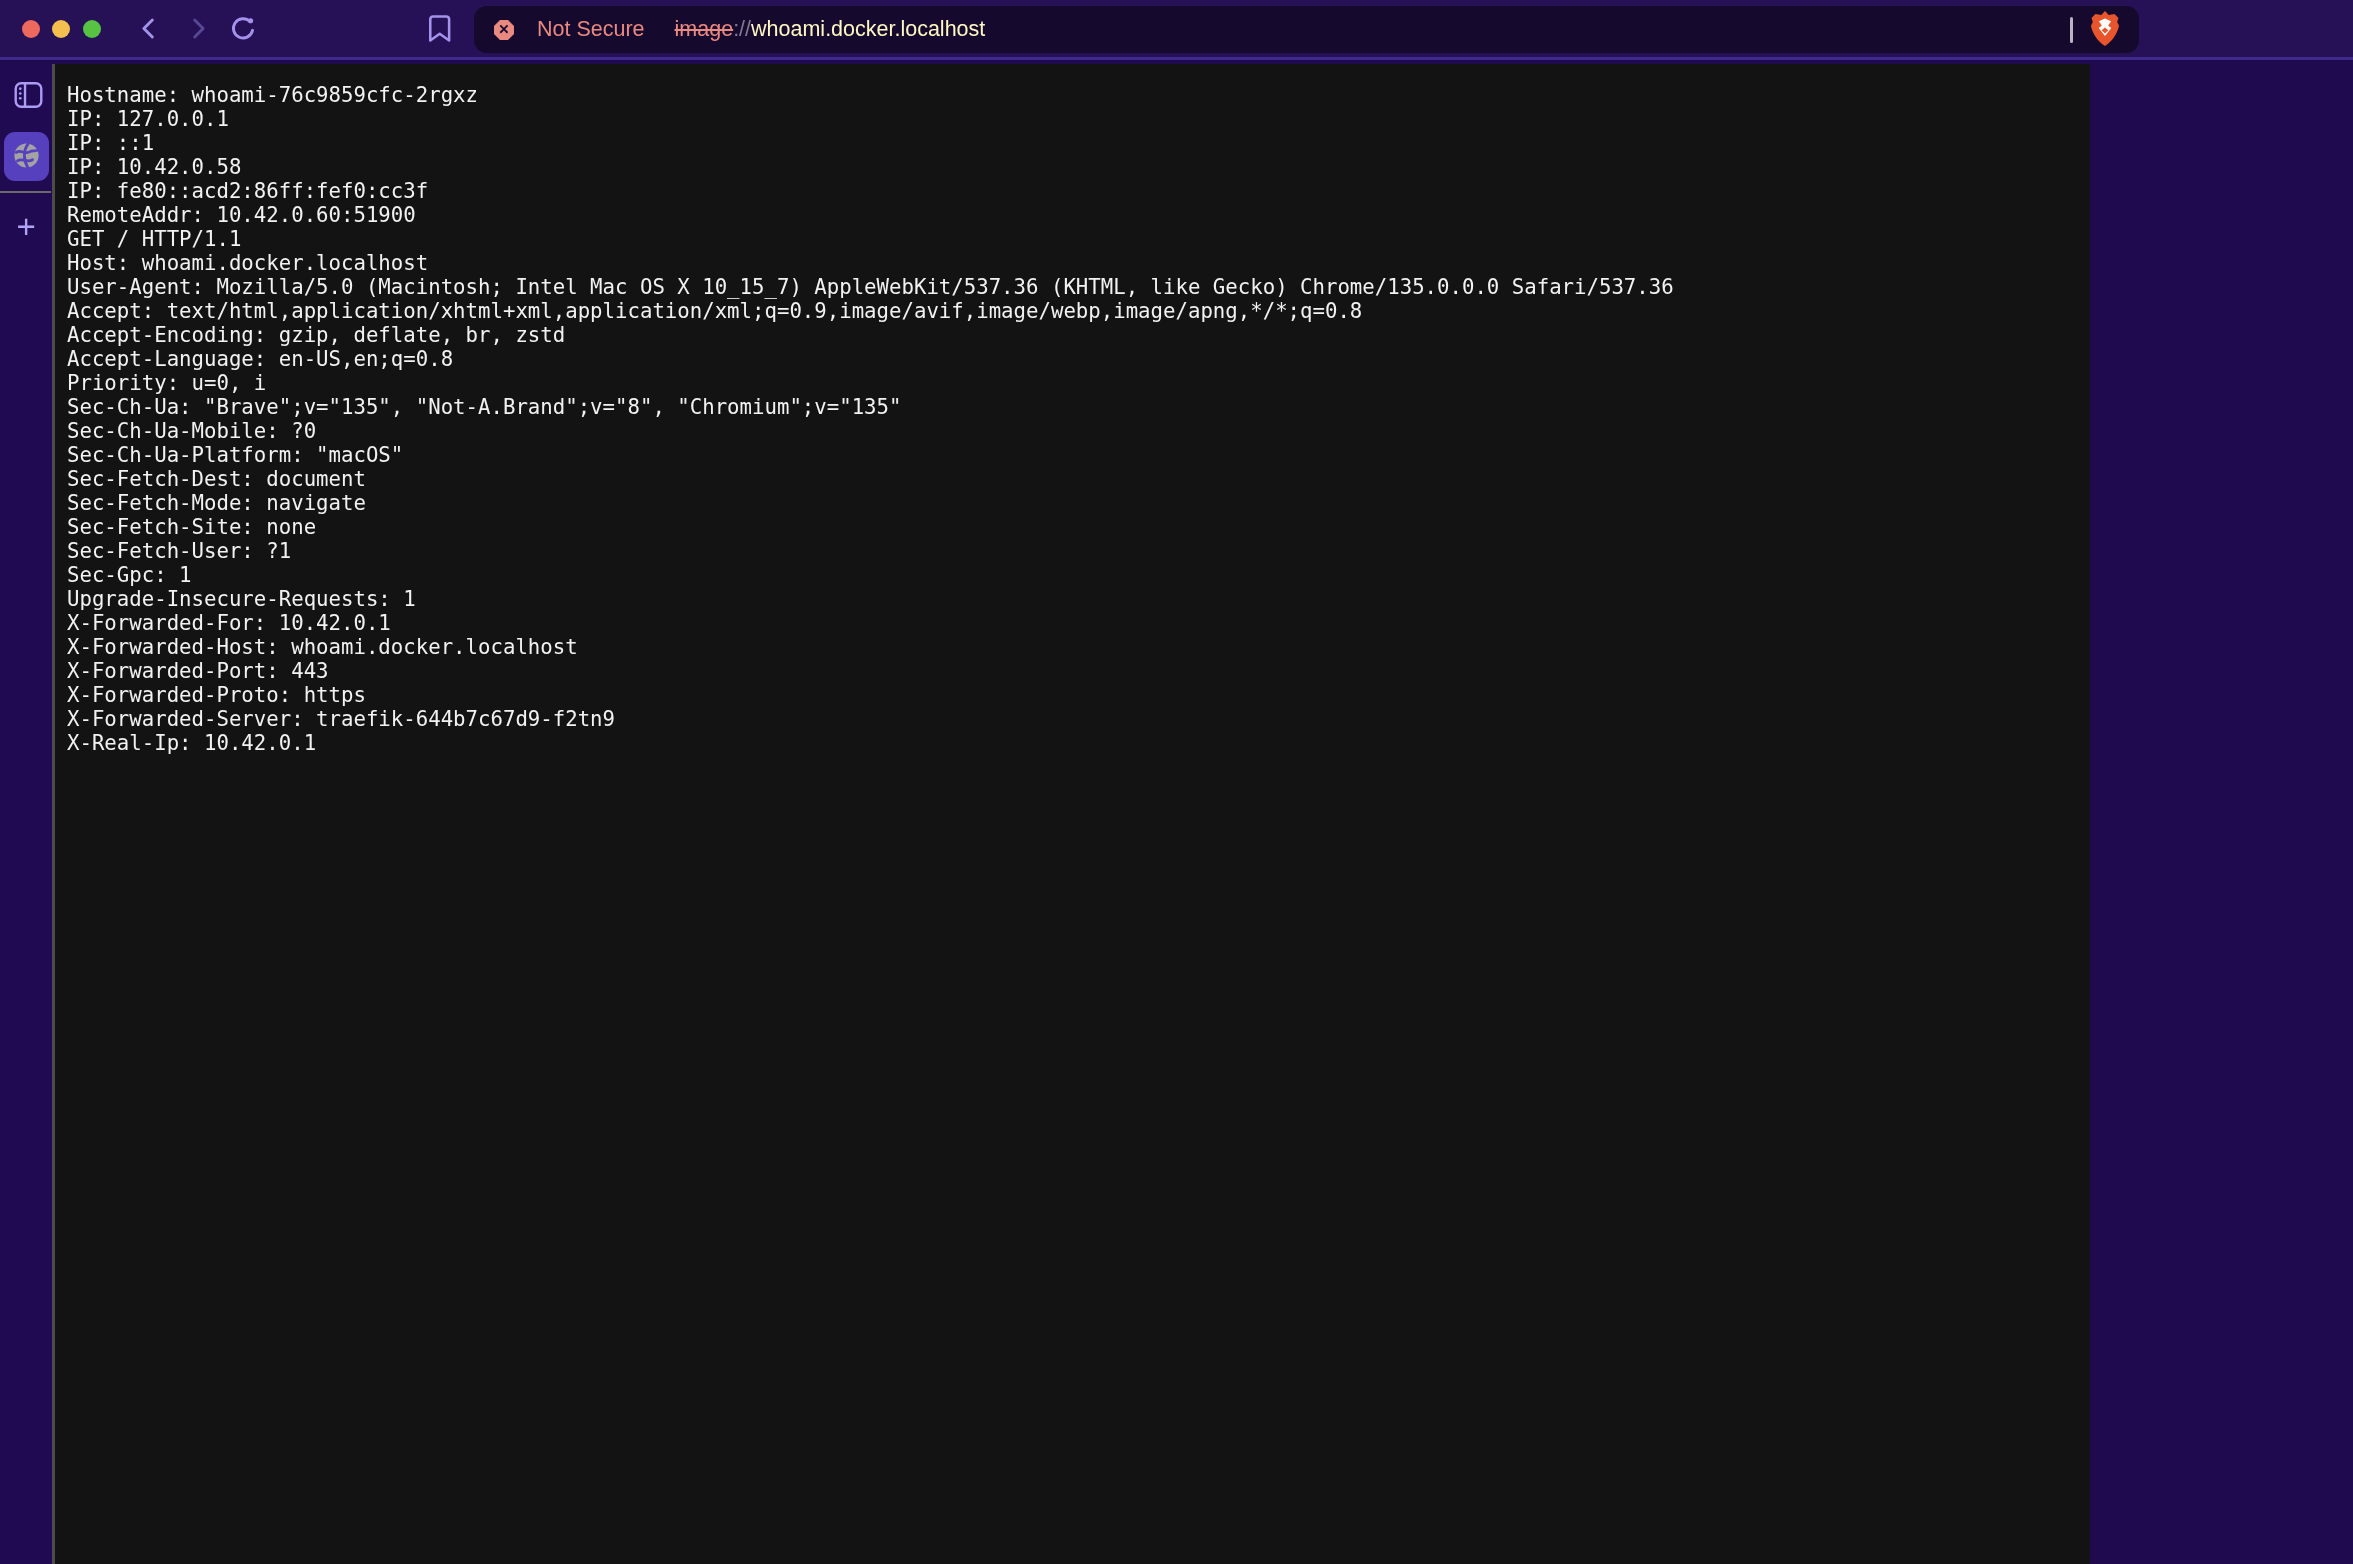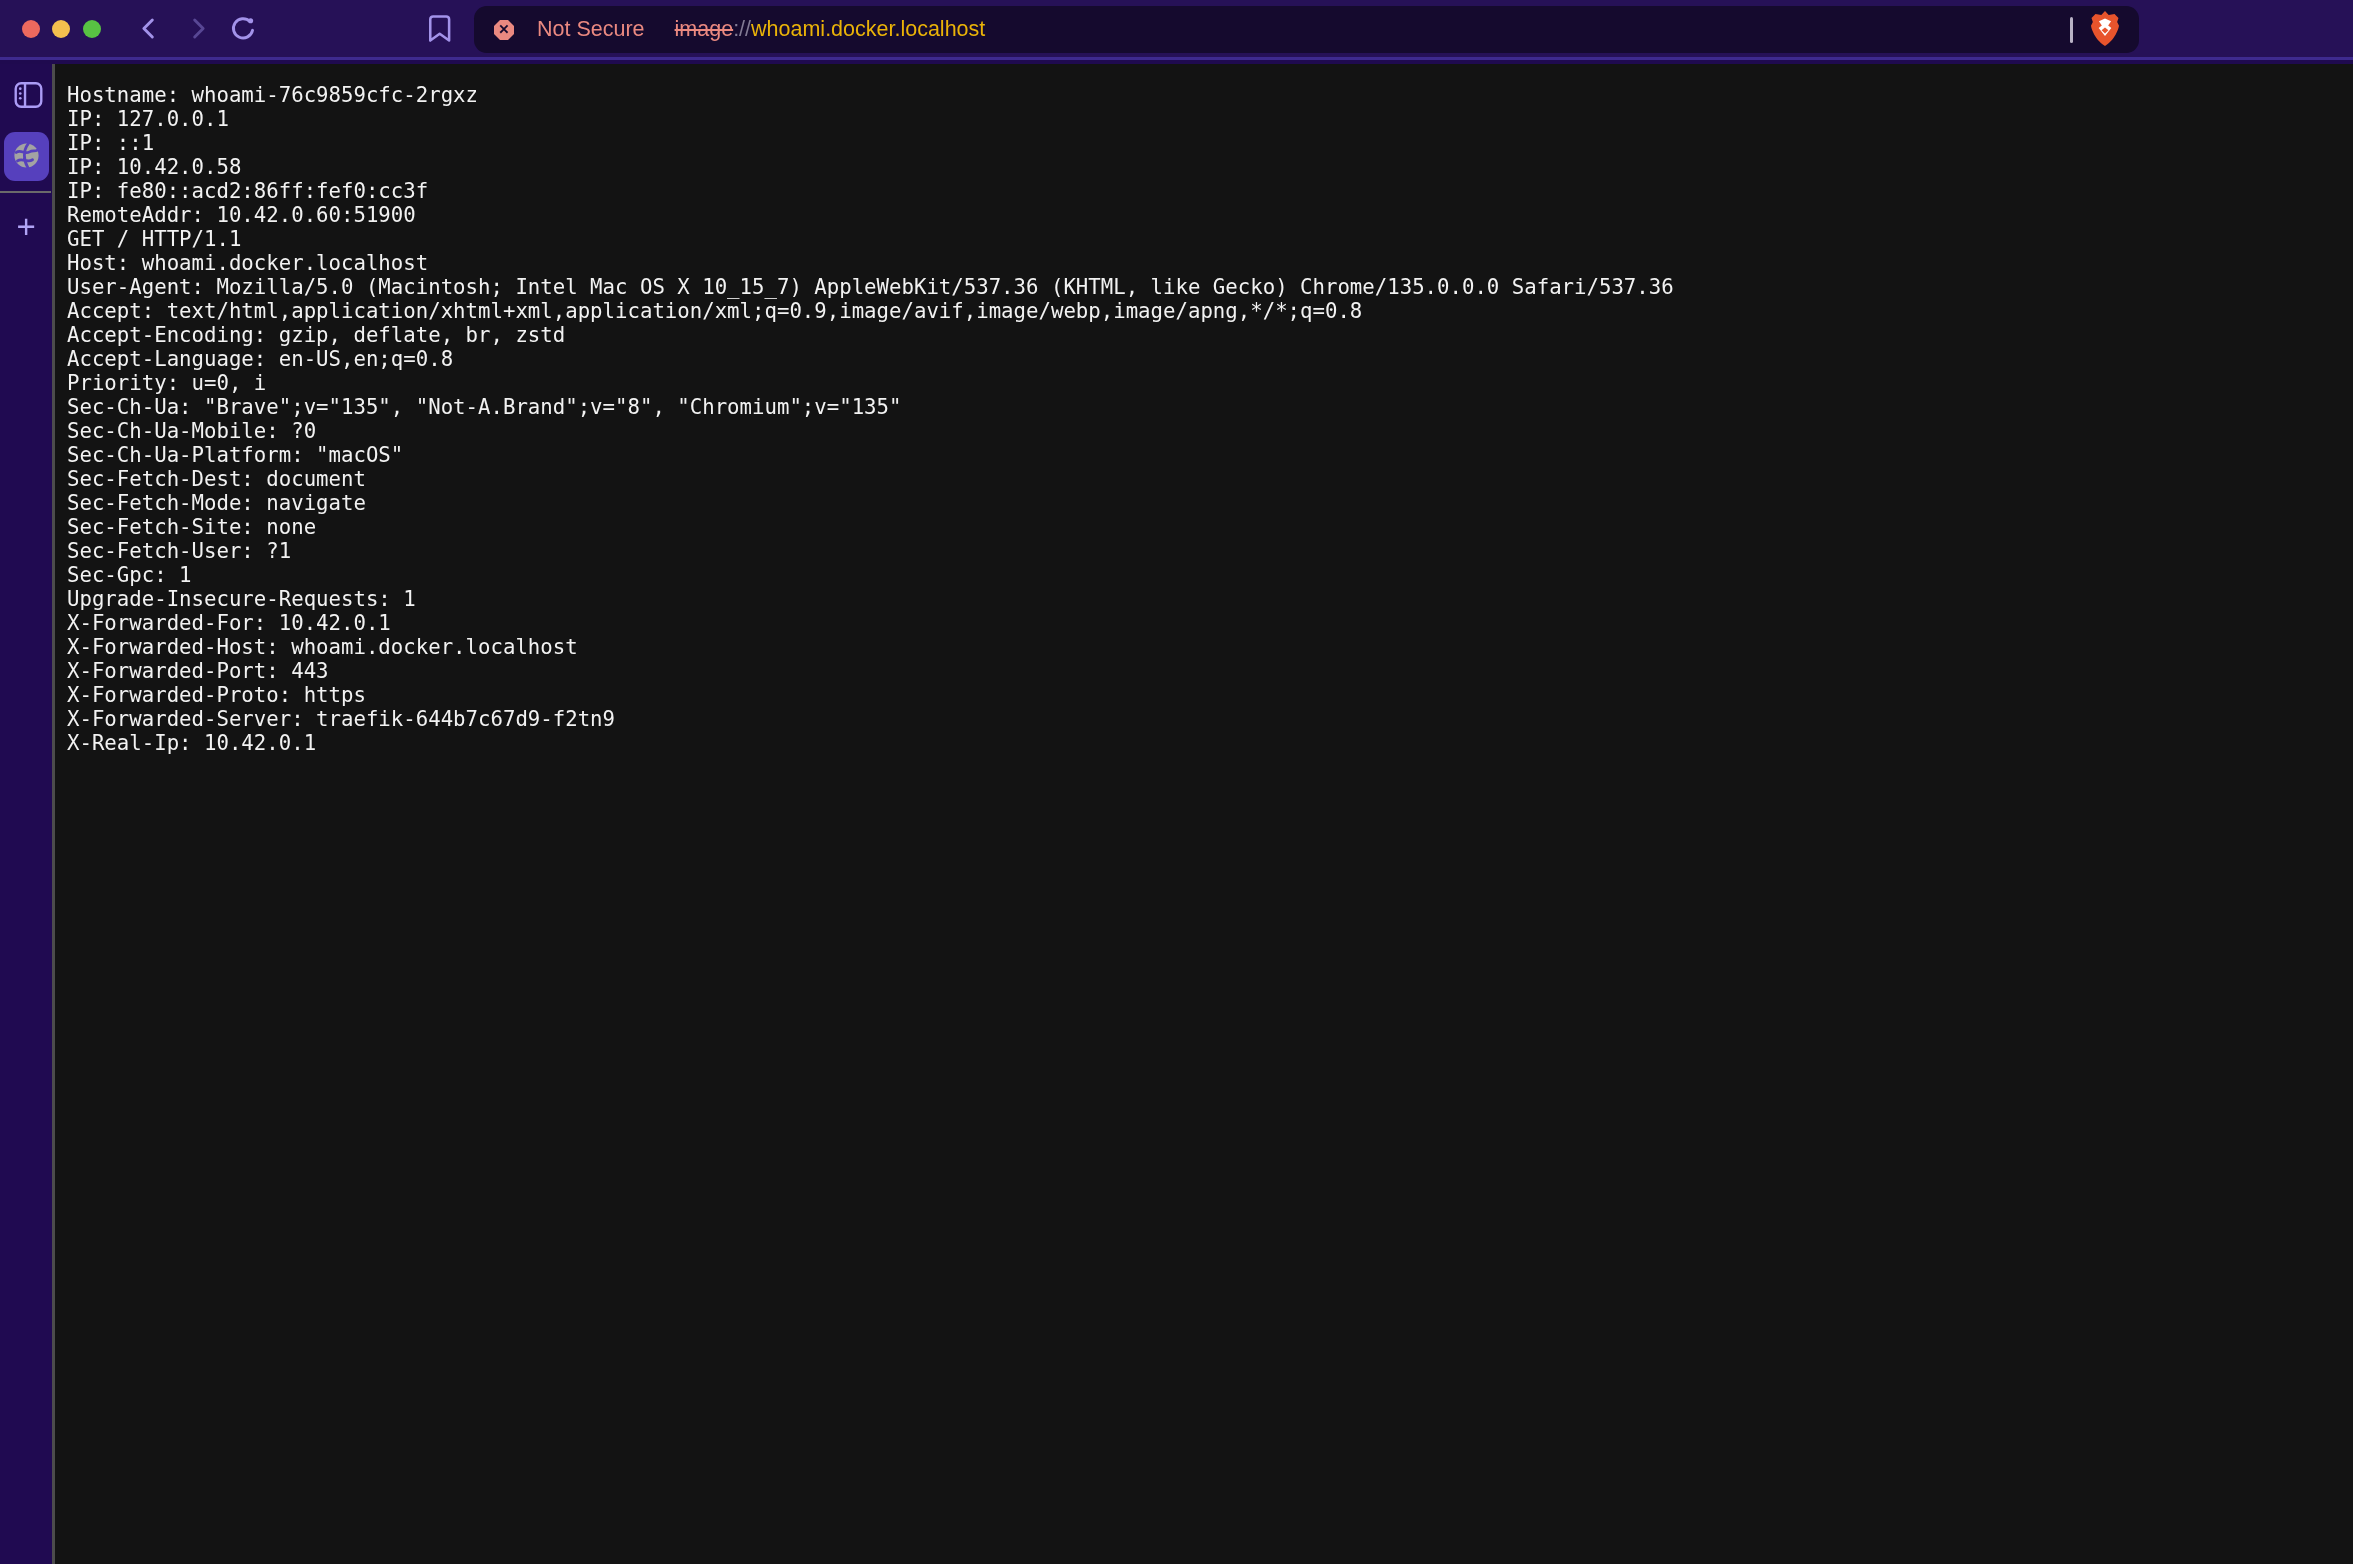--- a/index.html
+++ b/index.html
@@ -57,7 +57,7 @@
   .url-text { margin-left: 30px; font-size: 21.5px; white-space: nowrap; }
   .url-scheme { color: #ea8980; text-decoration: line-through; }
   .url-sep { color: #837b95; }
-  .url-host { color: #eab308; }
+  .url-host { color: #fef9c3; }
   .bar-spacer { flex: 1 1 auto; }
   .bar-divider {
     width: 2.4px; height: 25.4px; border-radius: 1.6px;

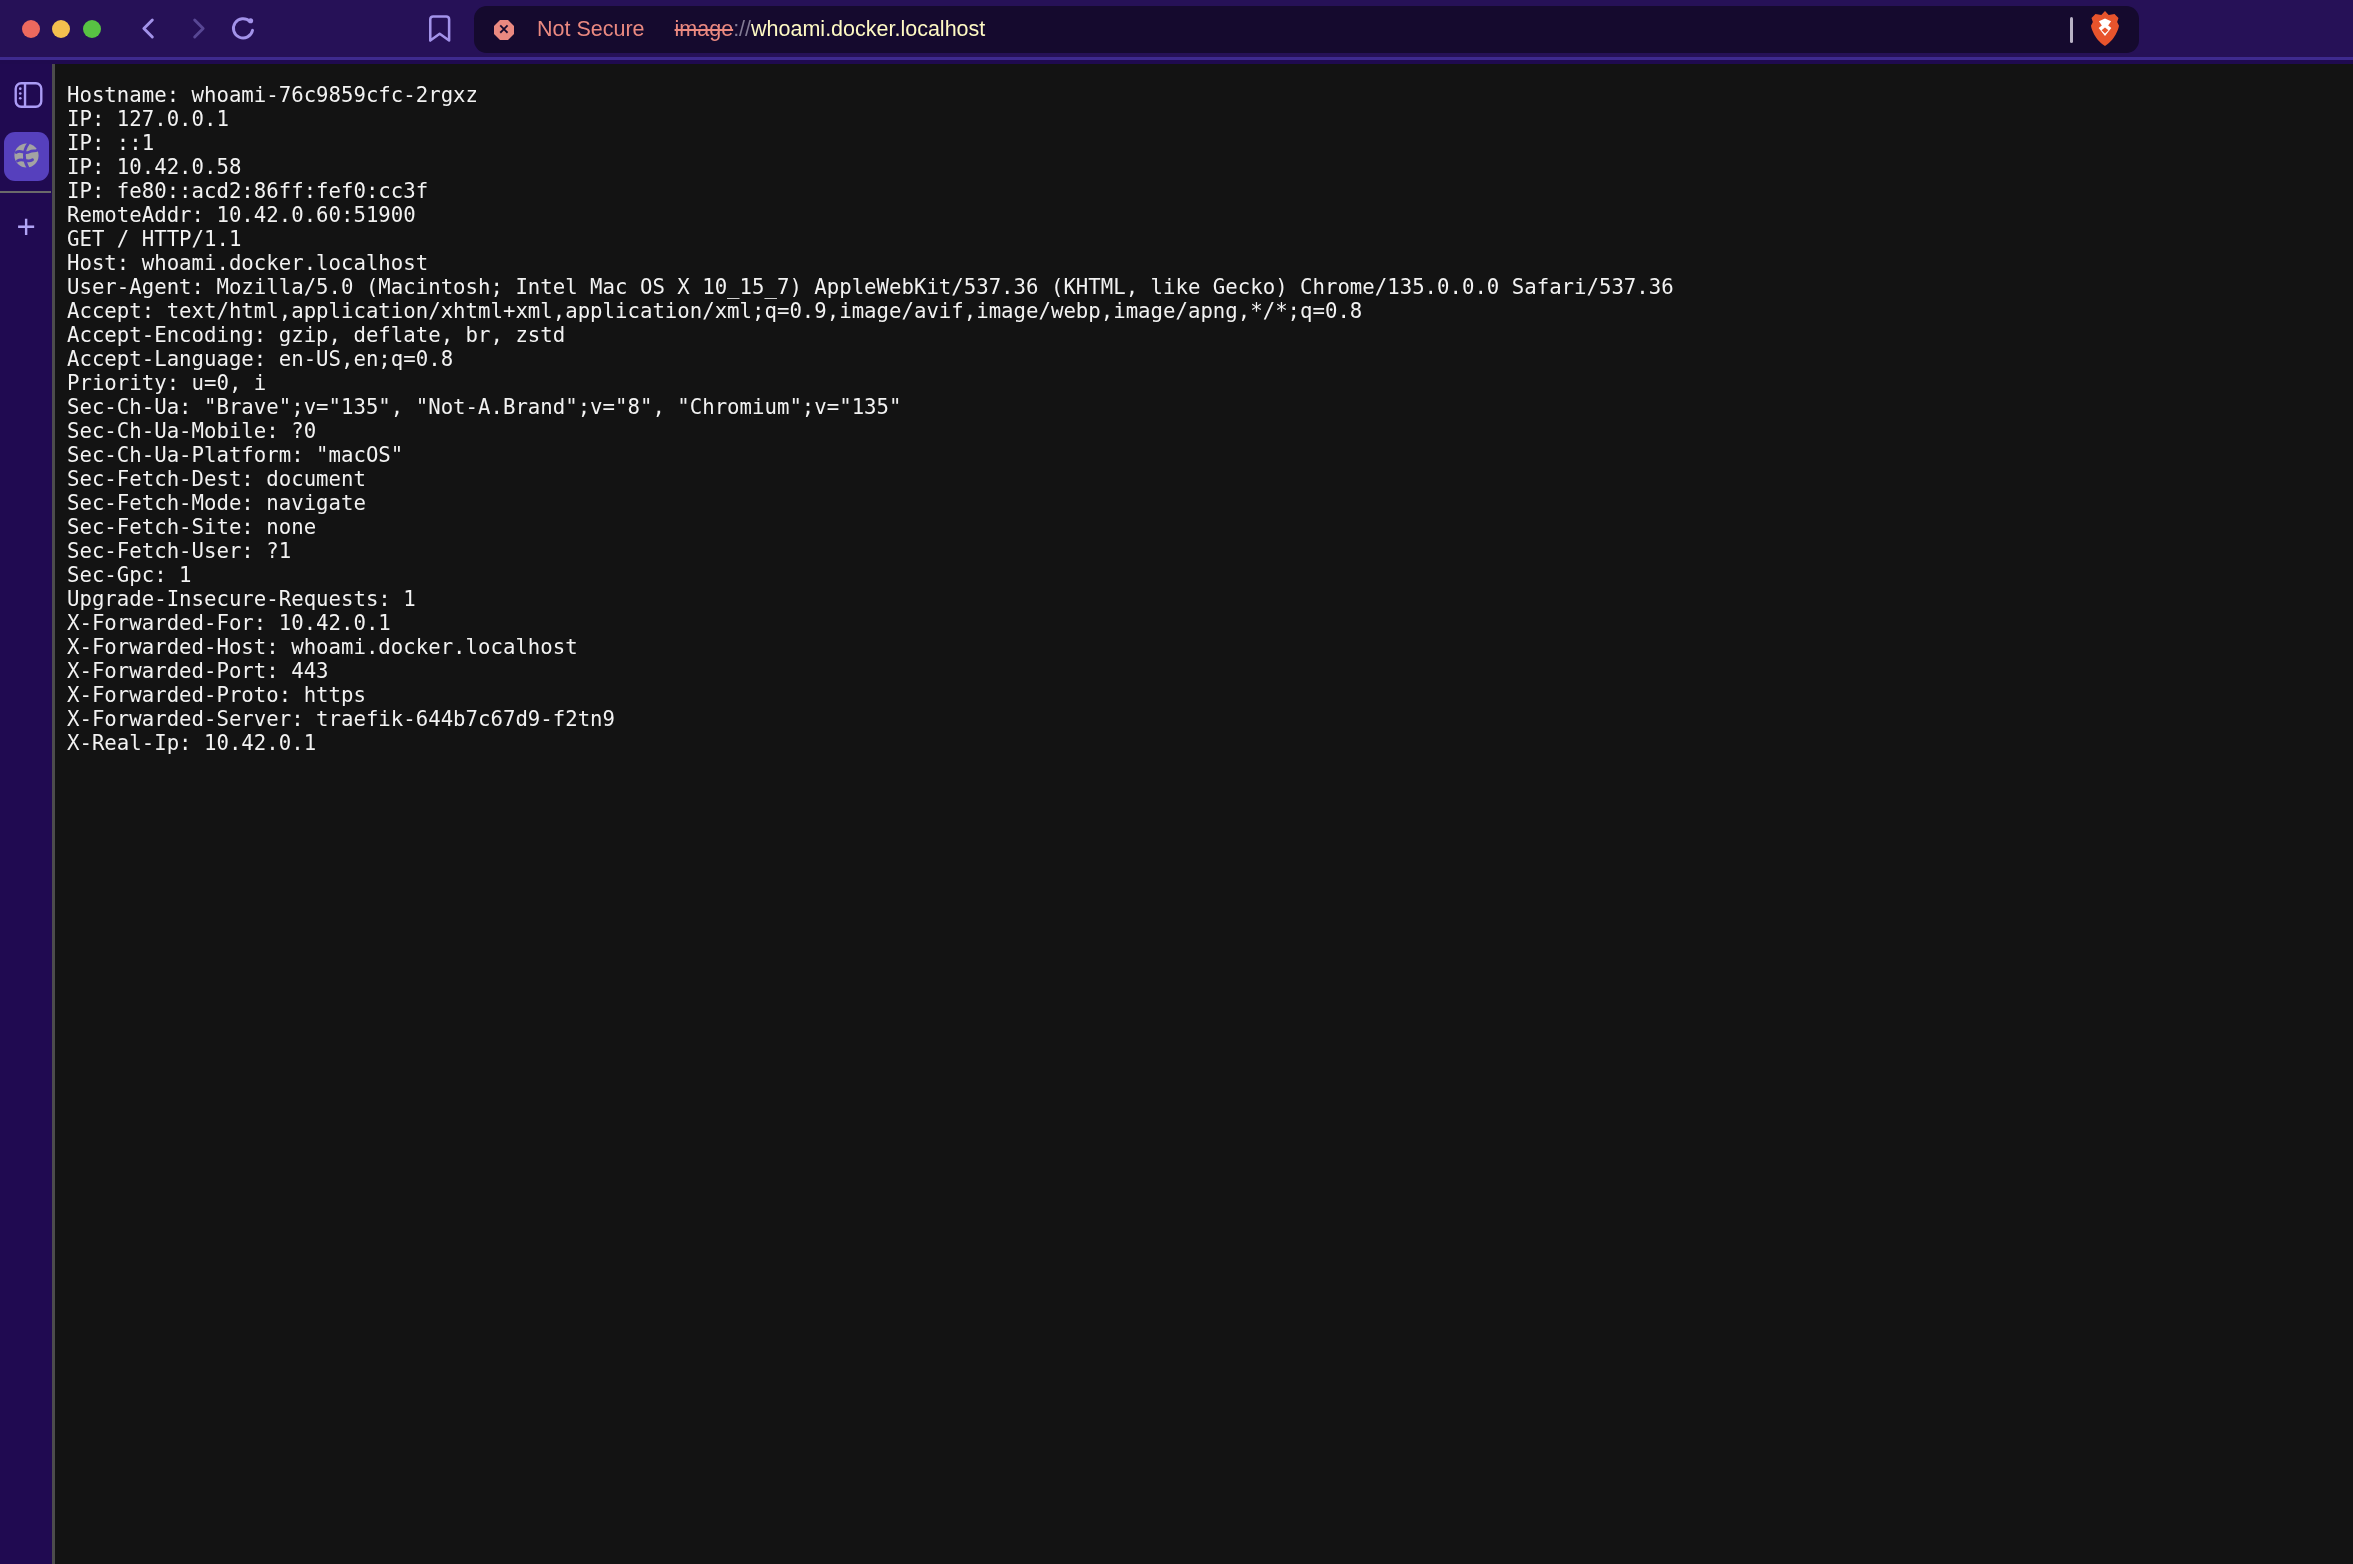--- a/index.html
+++ b/index.html
@@ -103,7 +103,7 @@
   
   .content {
     position: absolute; left: 52px; top: 64px;
-    width: 2301px; height: 1501px;
+    width: 2038px; height: 1501px;
     background: #131313;
     border-left: 3.2px solid #4c4c4c;
     overflow: hidden;

